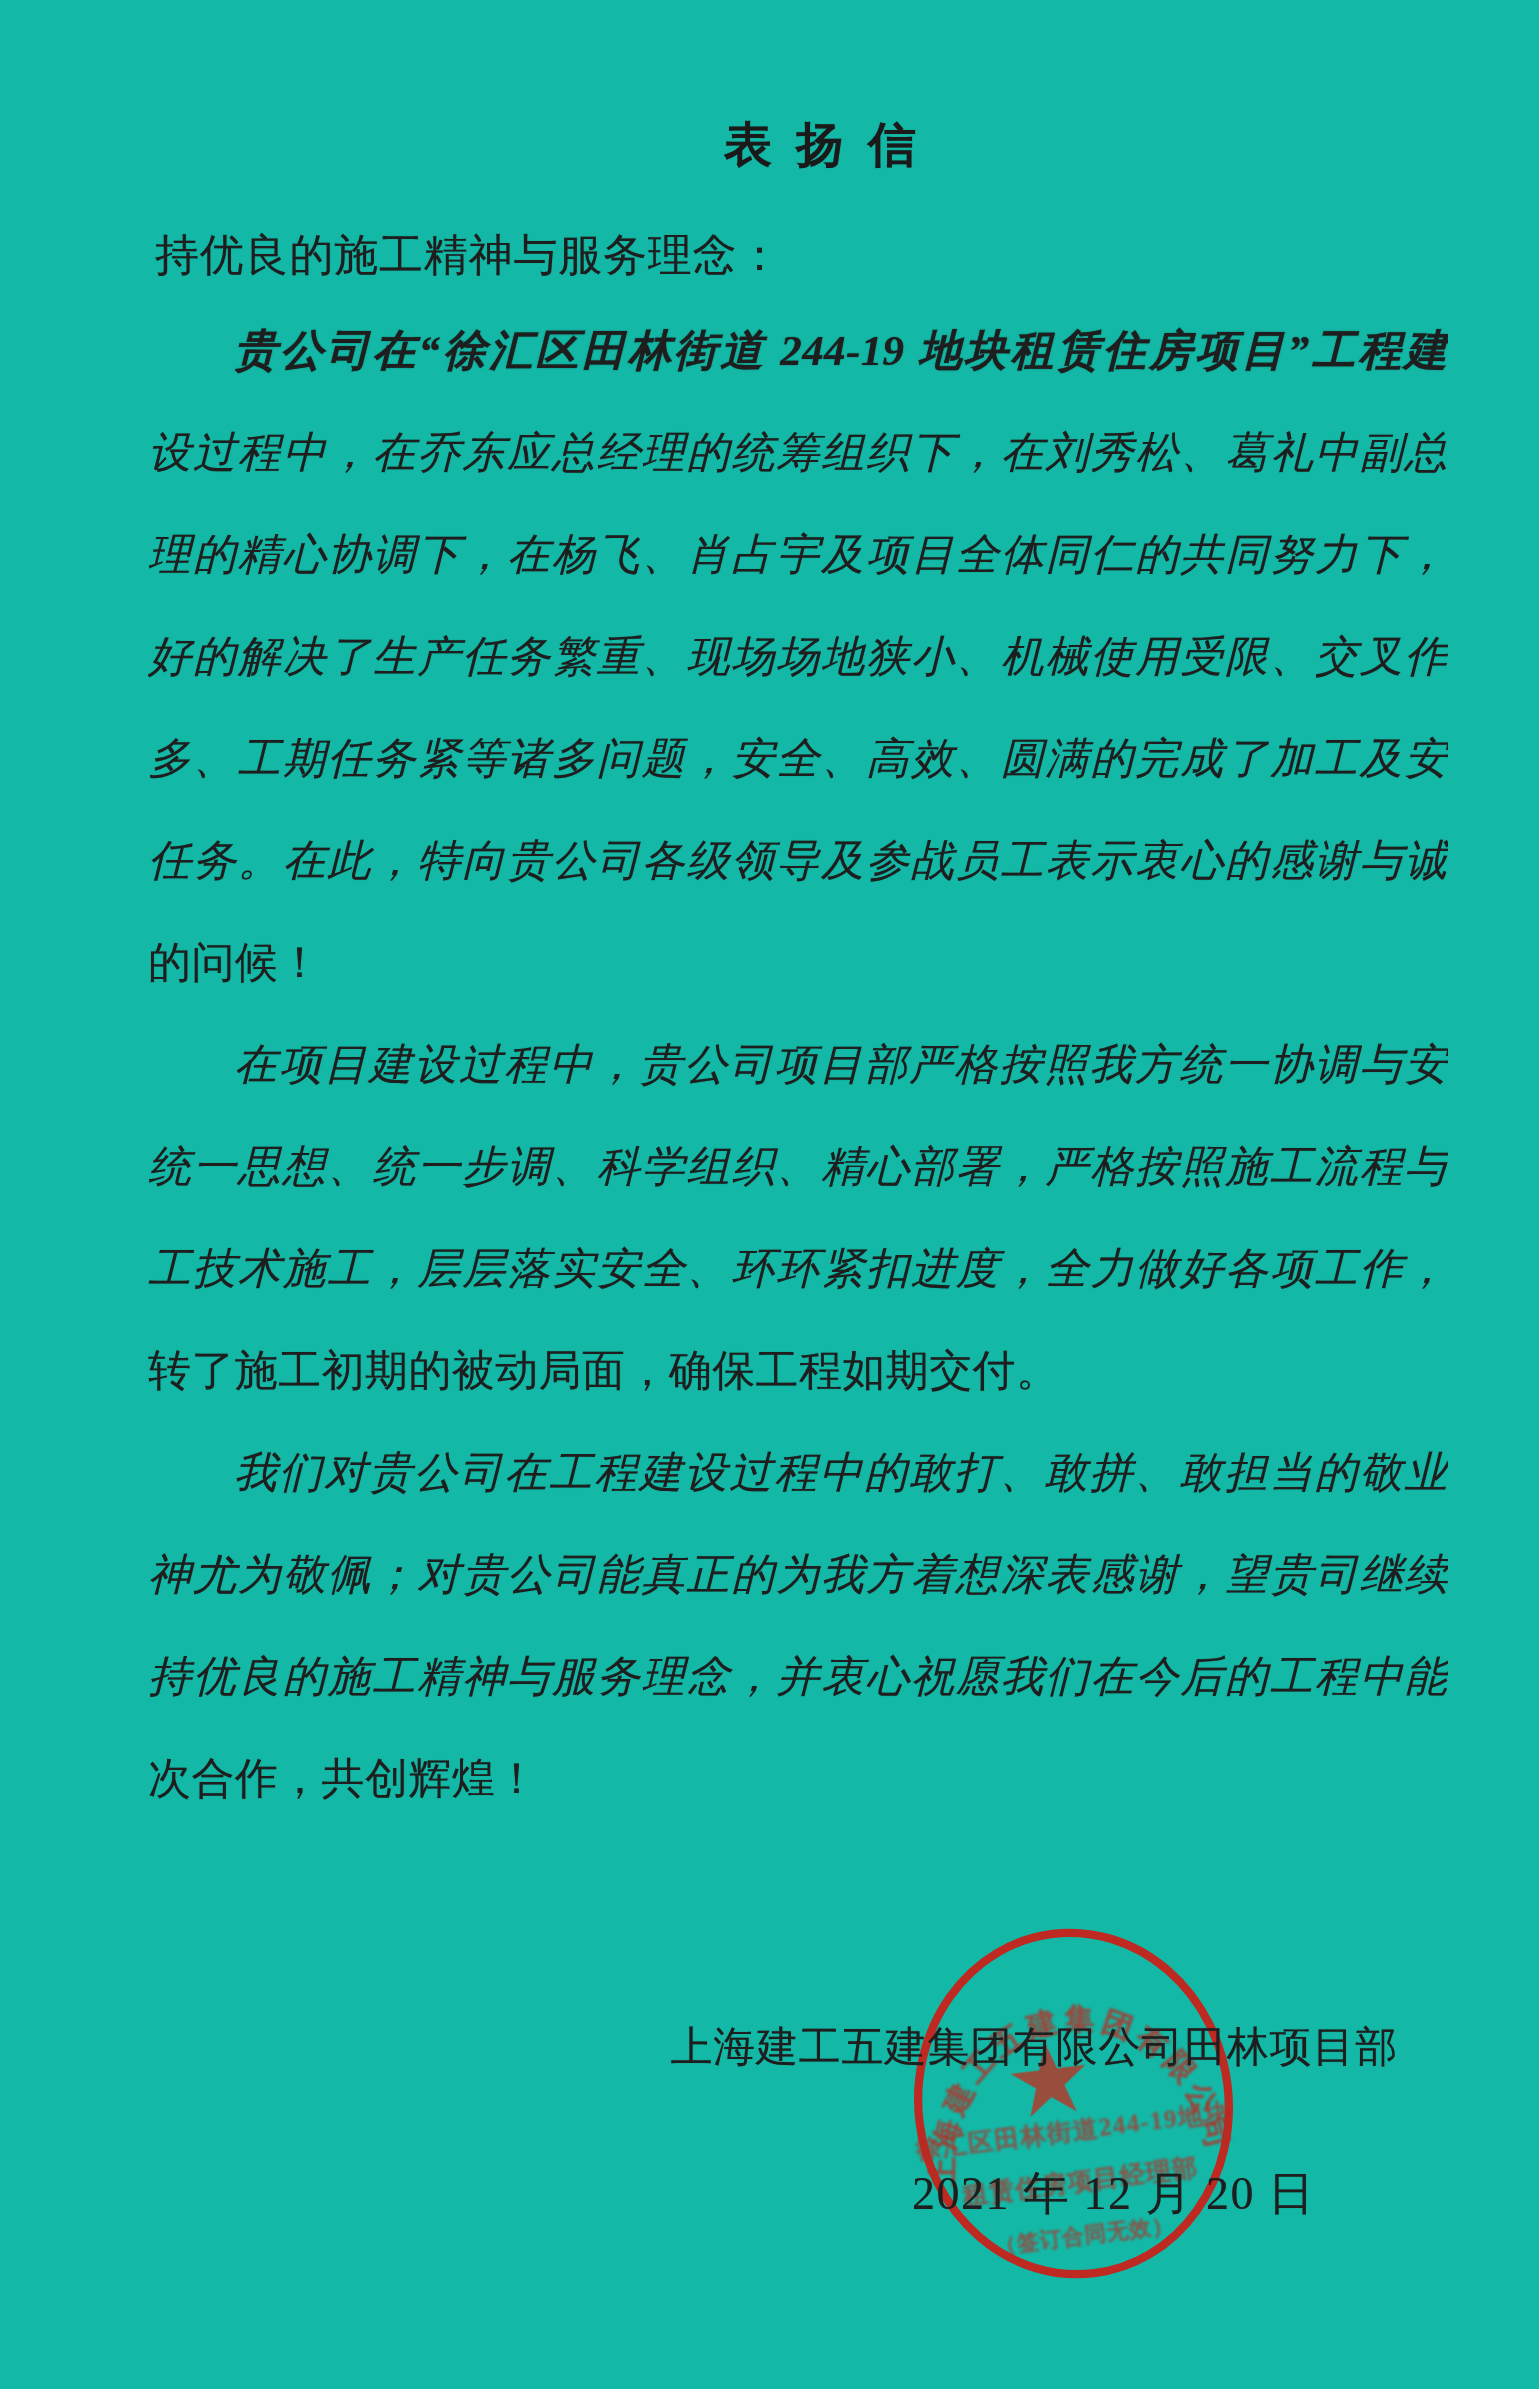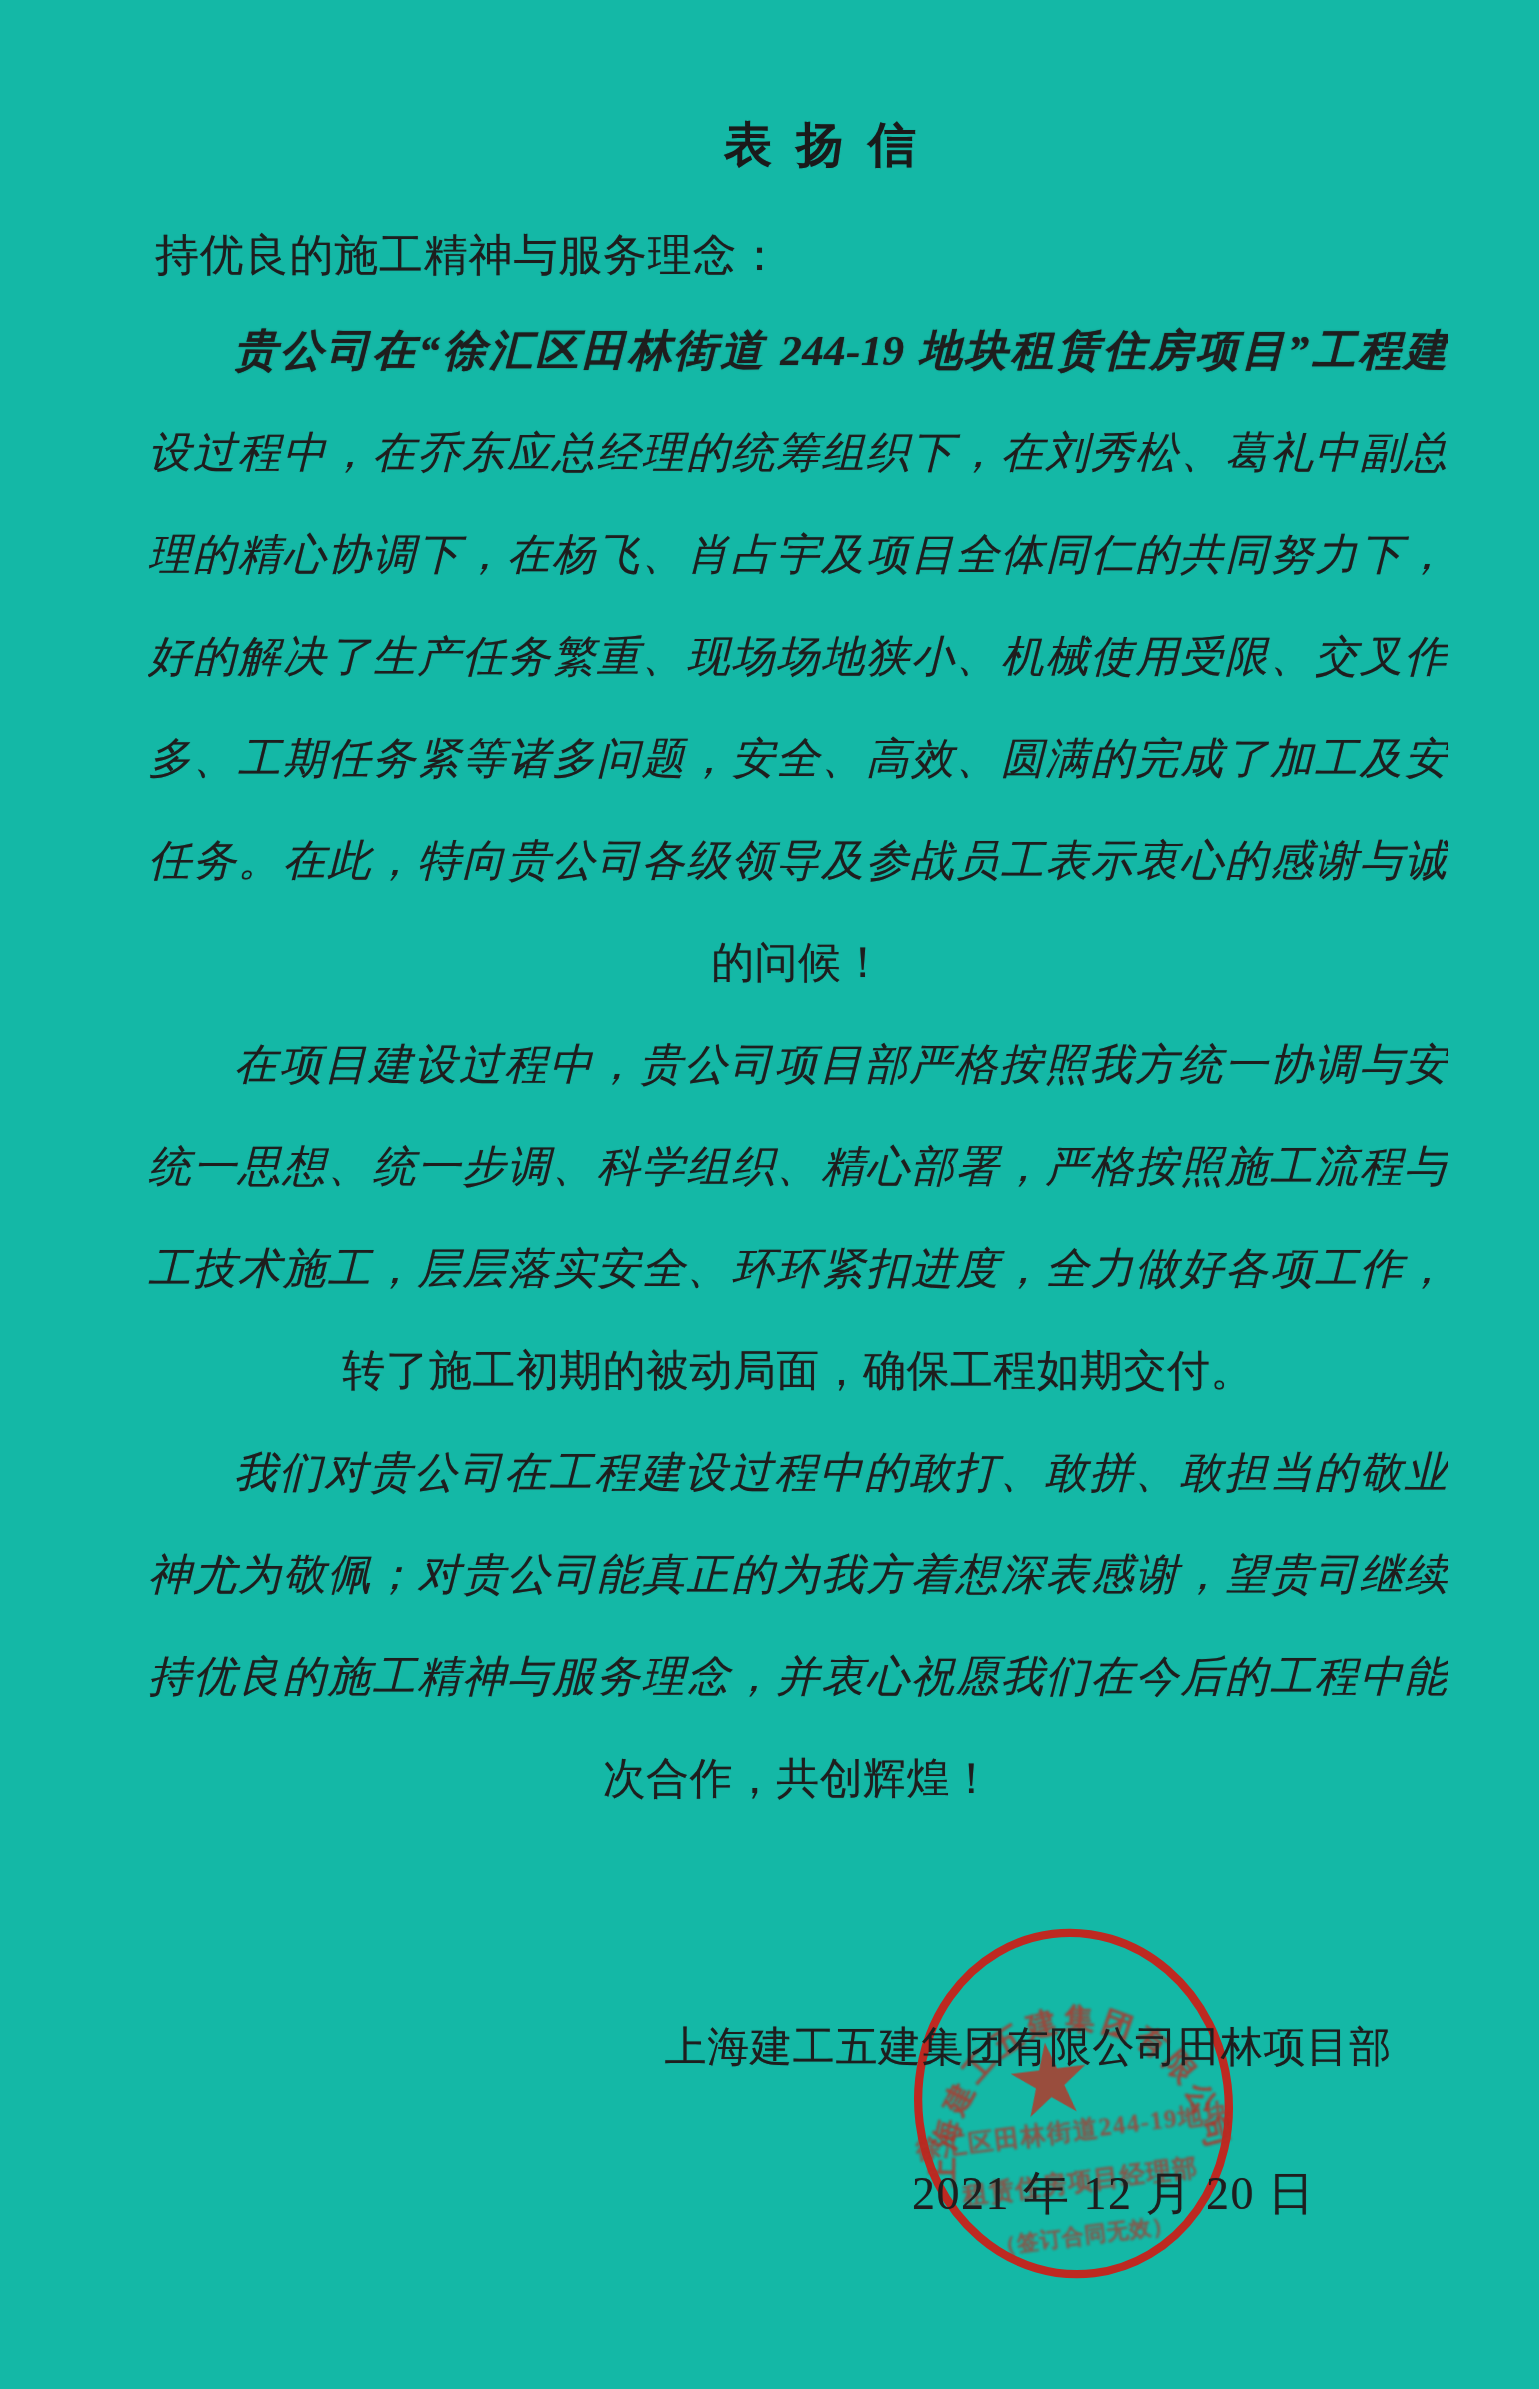--- a/index.html
+++ b/index.html
@@ -30,7 +30,7 @@
     font-size:43px; line-height:102px;
     letter-spacing:0.4px;
   }
-  .body-text .line { text-align:center; white-space:nowrap; }
+  .body-text .line { text-align:left; white-space:nowrap; }
   .body-text .line.full { text-align:justify; text-align-last:justify; text-justify:inter-character; white-space:normal; height:102px; overflow:hidden;font-style:italic; }
   .body-text .line.indent { text-indent:86px; }
   .body-text .line.bold { font-weight:700; text-shadow:0 0 1.2px rgba(20,20,20,.75); }

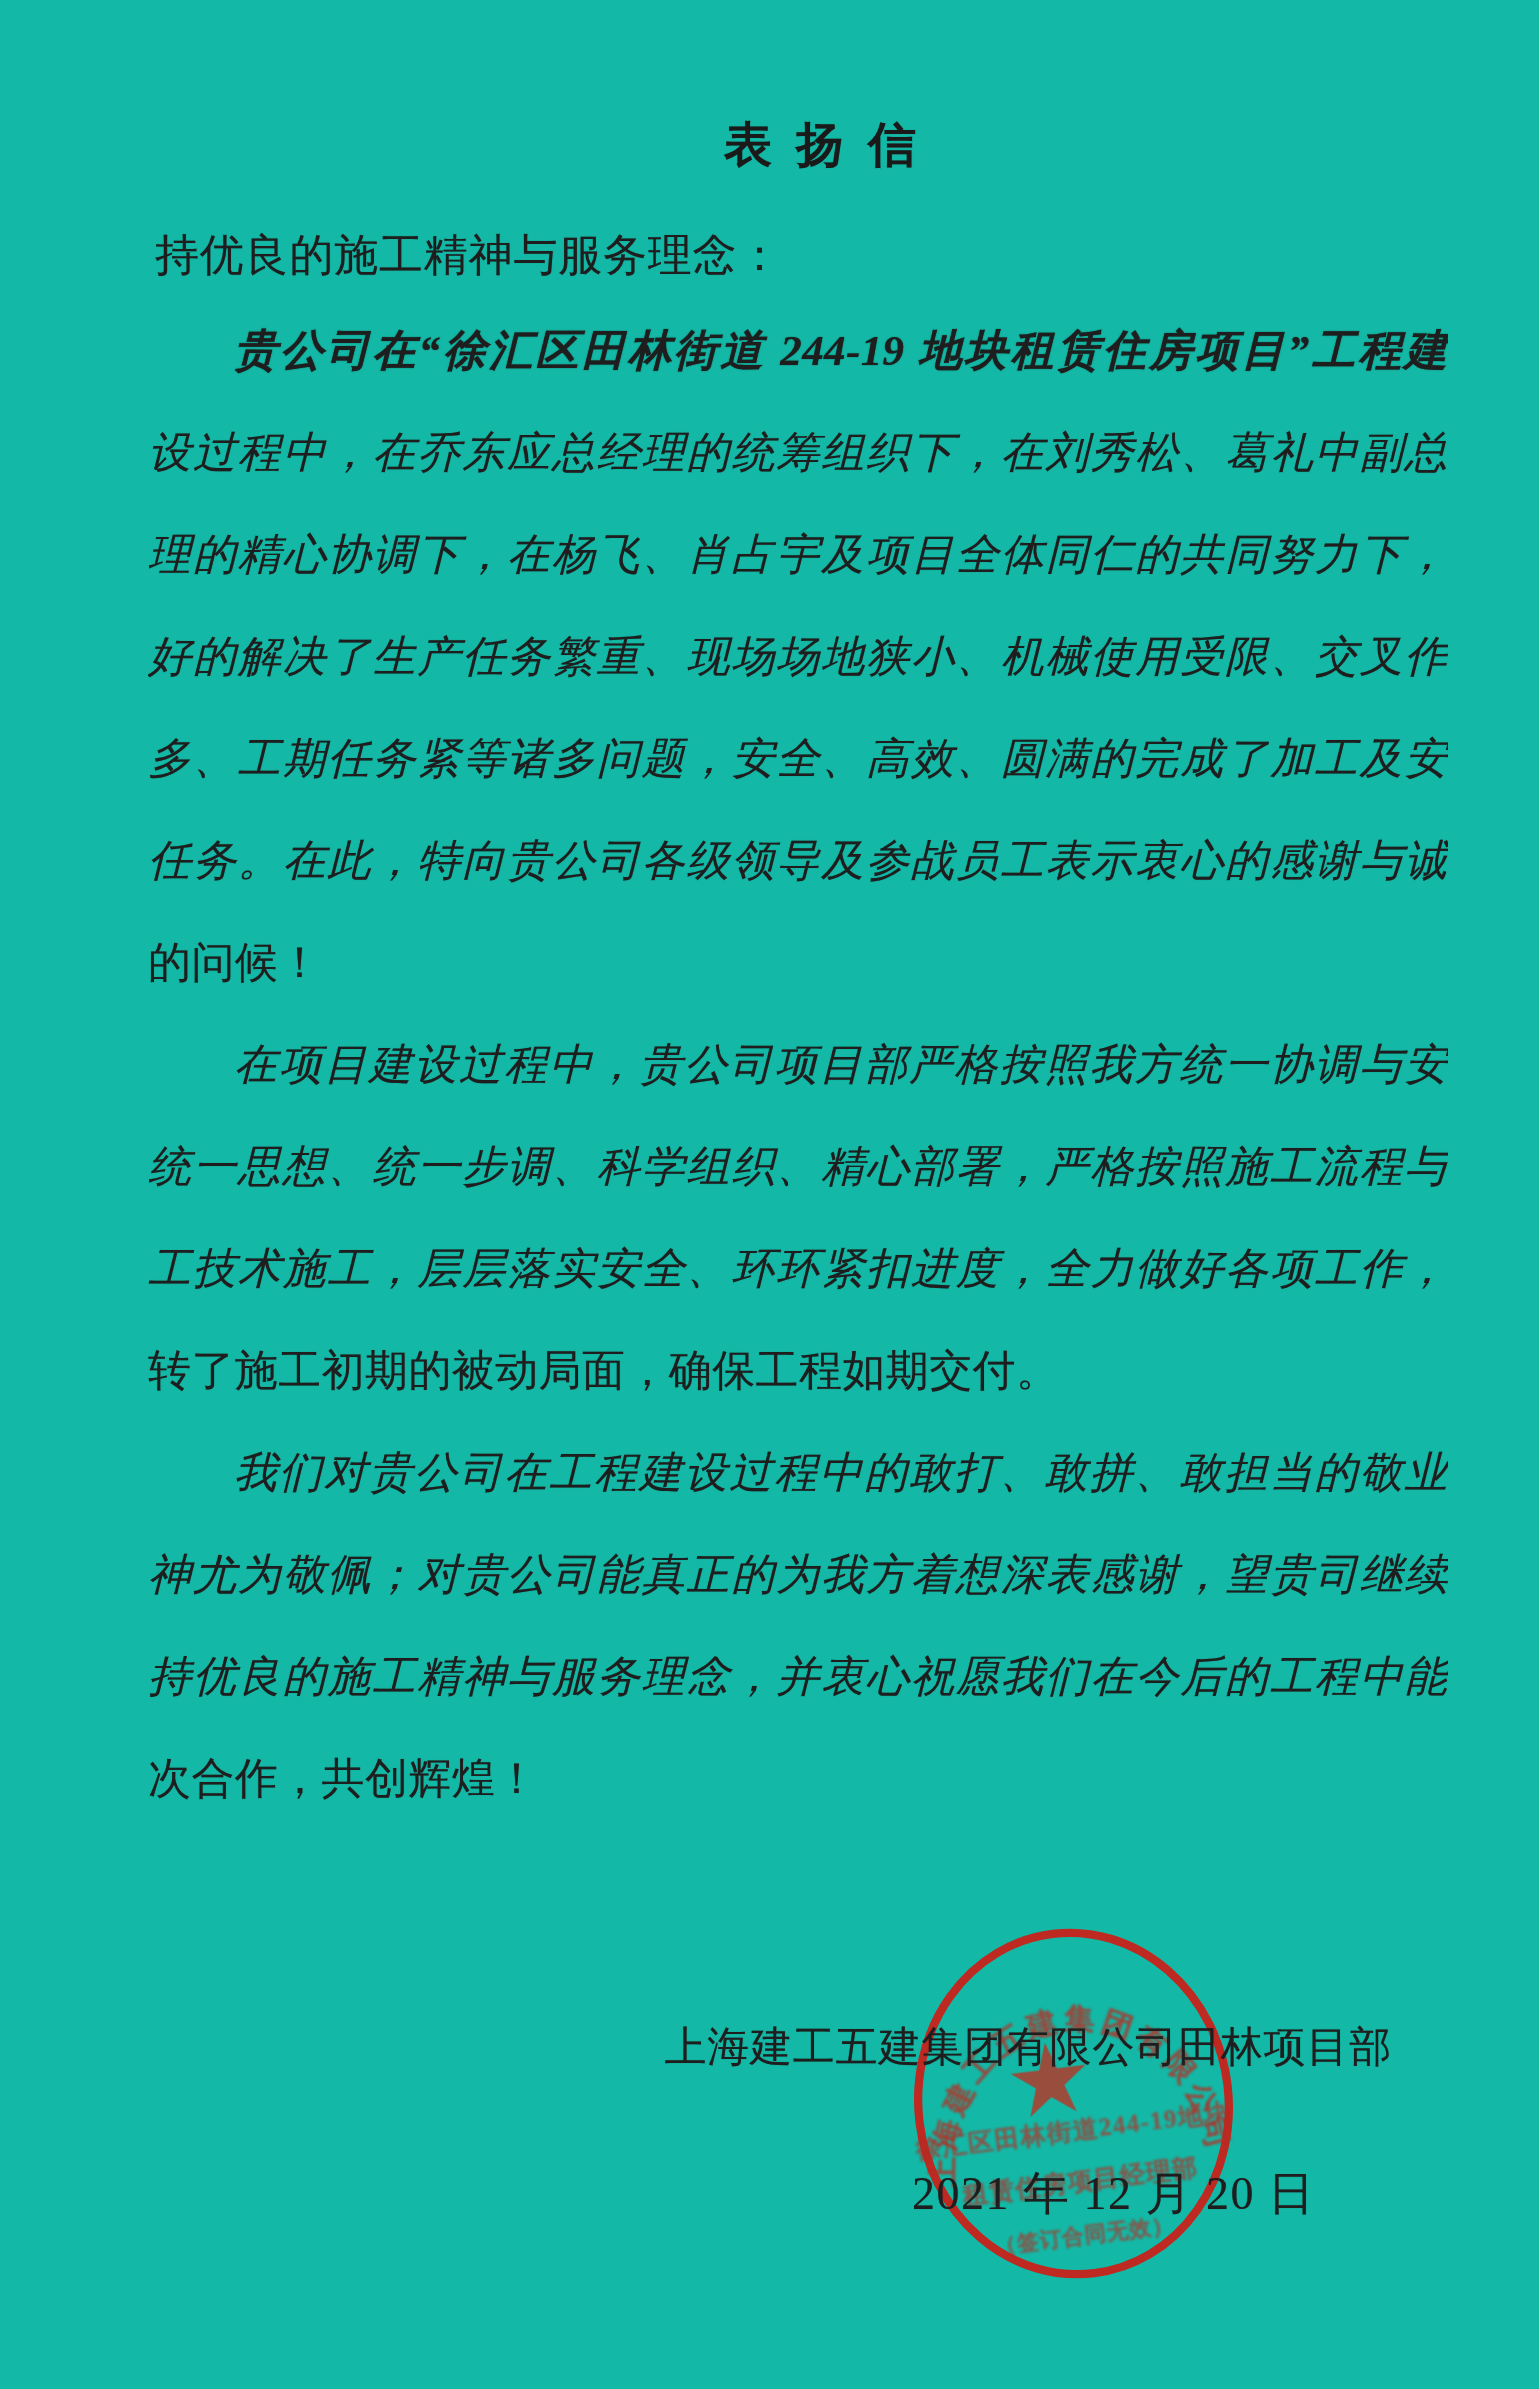--- a/index.html
+++ b/index.html
@@ -35,7 +35,7 @@
   .body-text .line.indent { text-indent:86px; }
   .body-text .line.bold { font-weight:700; text-shadow:0 0 1.2px rgba(20,20,20,.75); }
   .signature {
-    position:absolute; top:2019px; right:148px;
+    position:absolute; top:2019px; right:142px;
     font-size:42px; letter-spacing:0.8px;
     z-index:3;
   }

